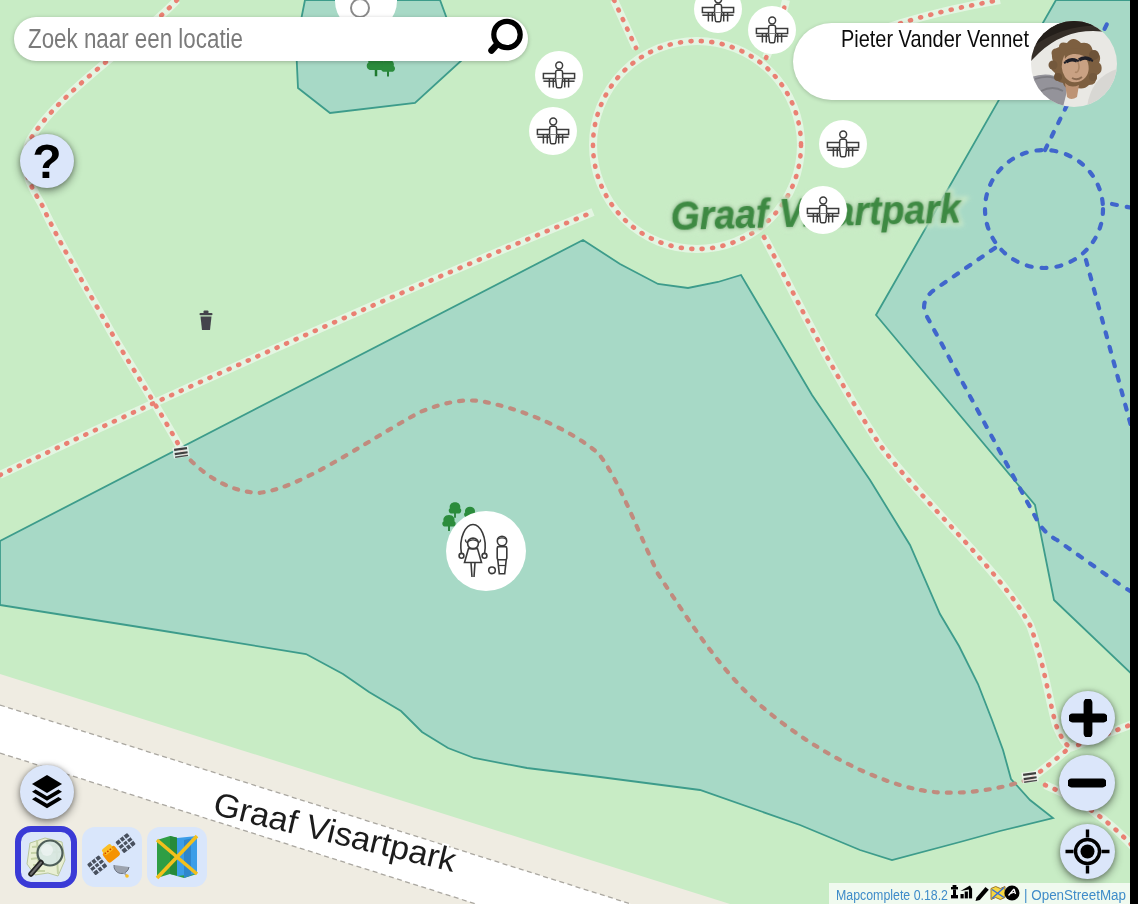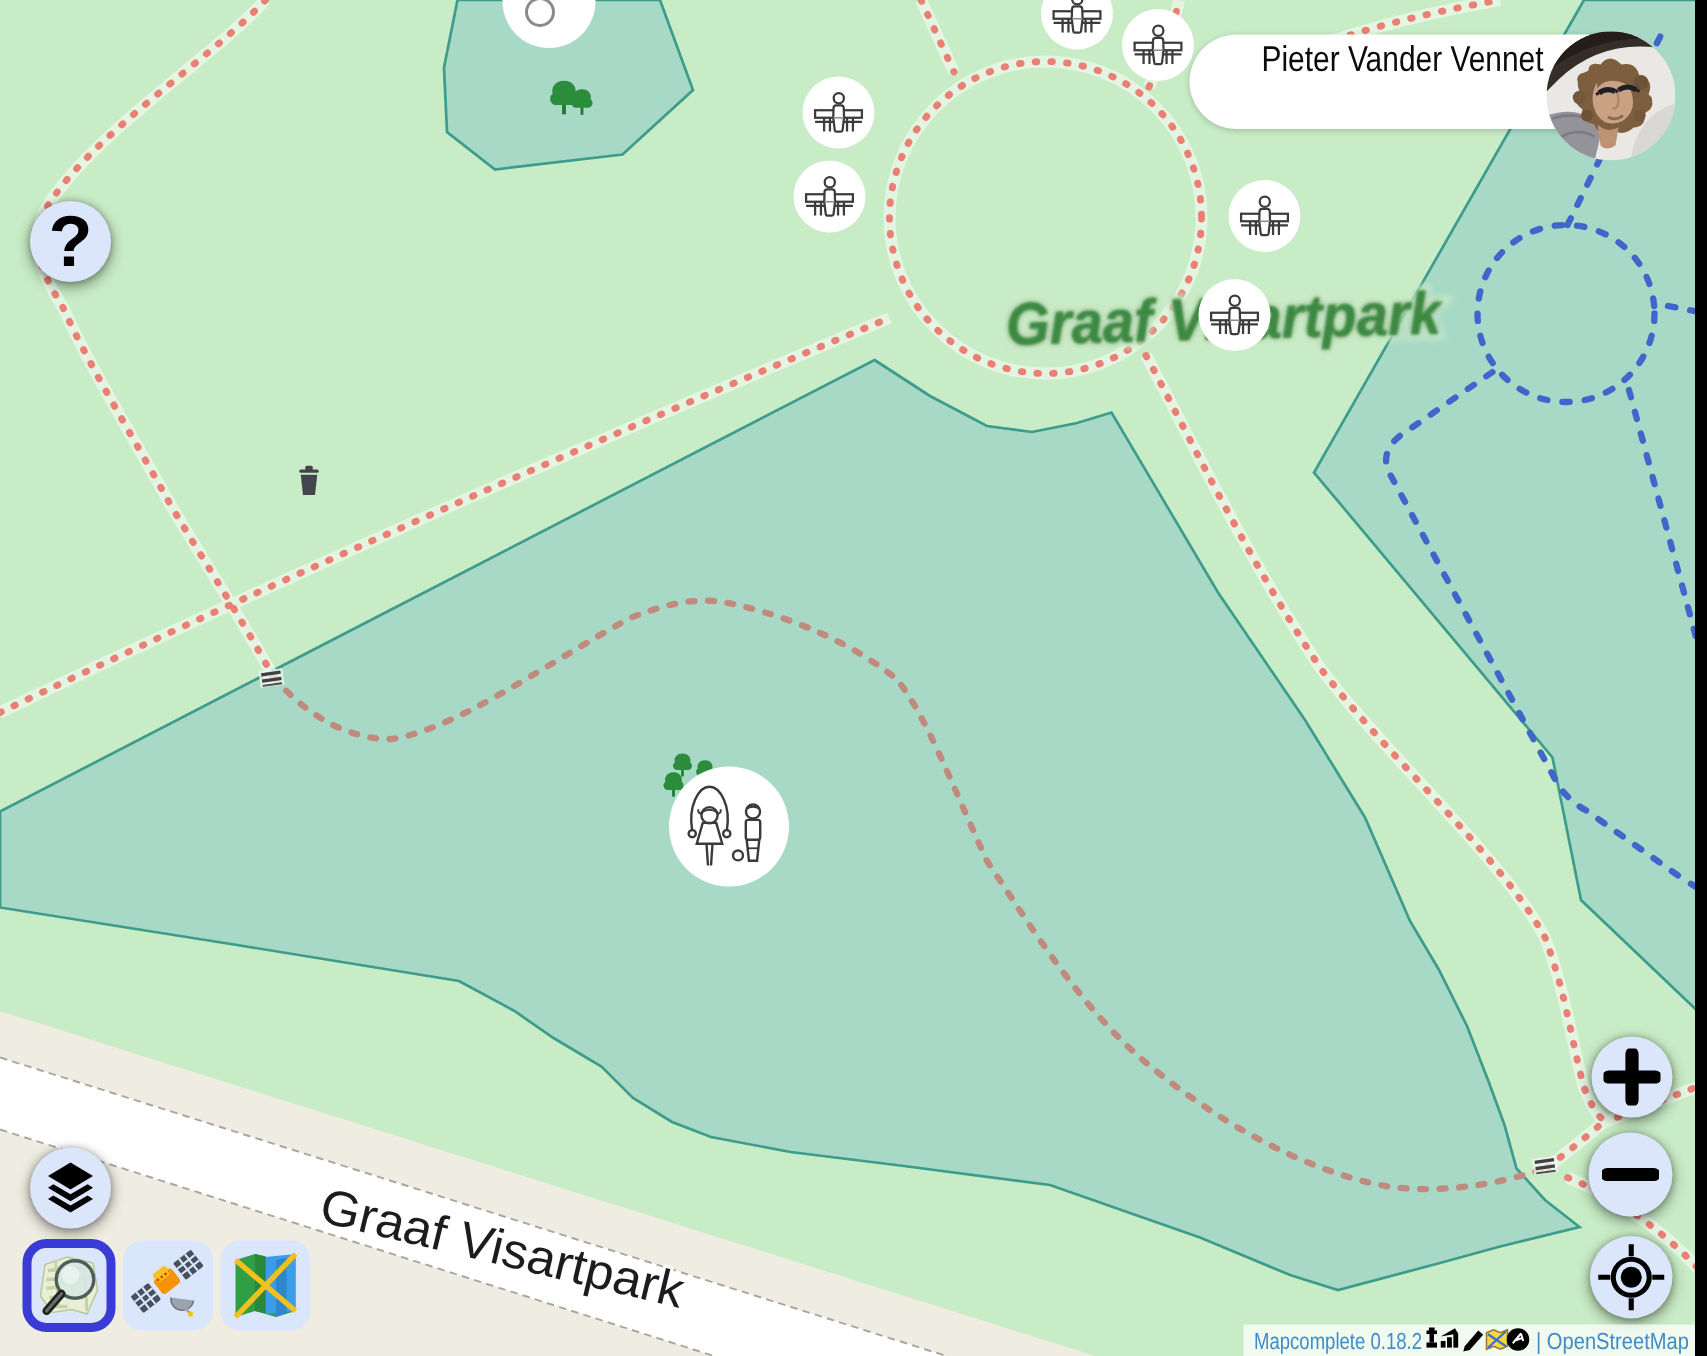--- a/index.html
+++ b/index.html
@@ -155,6 +155,17 @@
   </g>
 </svg>
 
+<div style="position:absolute;left:14px;top:17px;width:514px;height:44px;background:#fff;border-radius:22px;box-shadow:0 1px 4px rgba(0,0,0,.25);">
+
+  <svg width="300" height="44" viewBox="0 0 300 44" style="position:absolute;left:0;top:0;">
+        <text x="14" y="31" font-size="27" fill="#7b7b7b" textLength="215" lengthAdjust="spacingAndGlyphs">Zoek naar een locatie</text>
+      </svg>
+
+  <svg width="44" height="44" viewBox="0 0 44 44" style="position:absolute;right:4px;top:0px;">
+    <circle cx="27" cy="17.5" r="13.2" stroke="#000" stroke-width="5.2" fill="none"></circle>
+    <path d="M 17 27.5 L 11.5 33.5" stroke="#000" stroke-width="6.5" stroke-linecap="round"></path>
+  </svg>
+</div>
 
 <div class="btn-circle" style="left:20px;top:134px;width:54px;height:54px;">
   <span style="font-size:48px;font-weight:900;color:#000;">?</span>

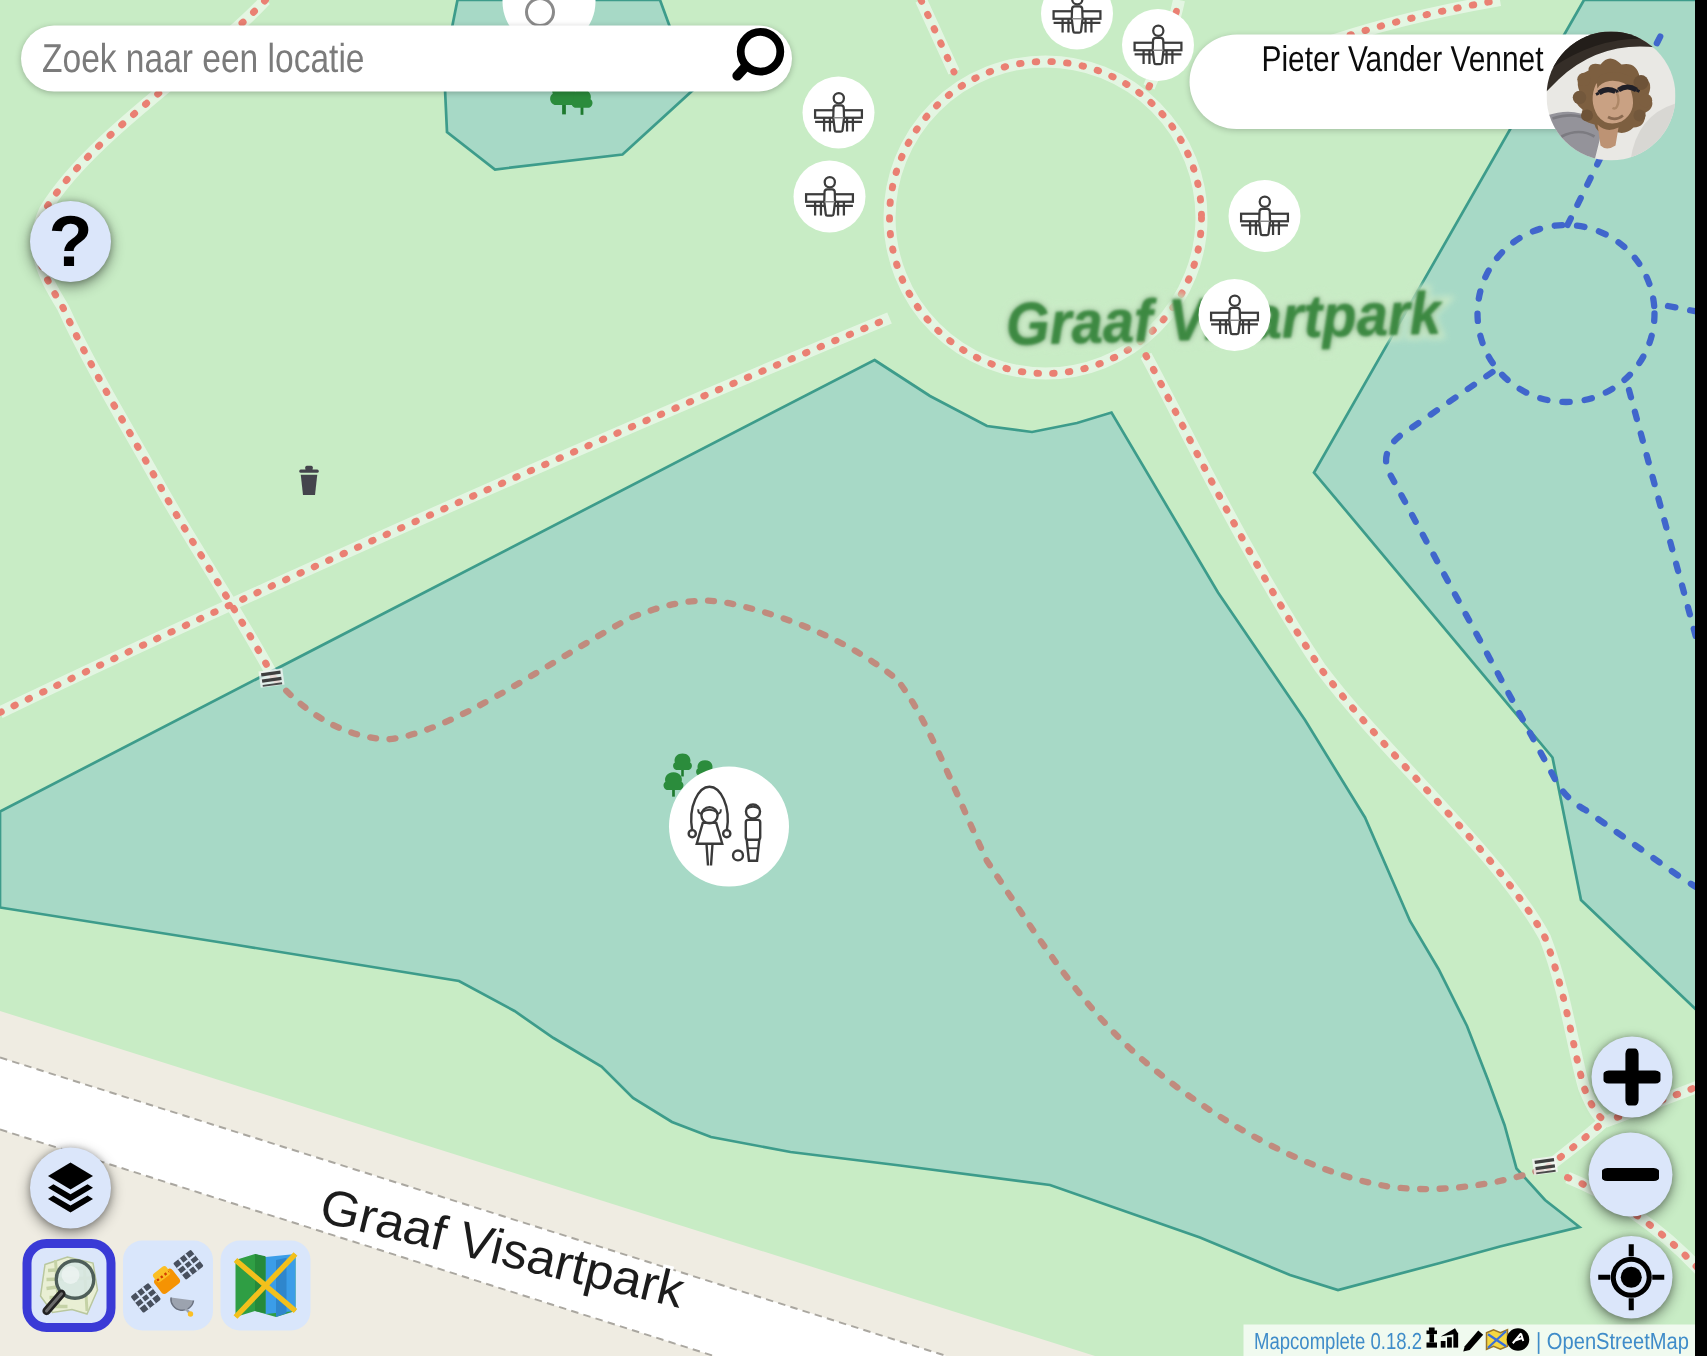--- a/index.html
+++ b/index.html
@@ -171,7 +171,7 @@
   <span style="font-size:48px;font-weight:900;color:#000;">?</span>
 </div>
 
-<div style="position:absolute;left:793px;top:23px;width:304px;height:63px;background:#fff;border-radius:41px;box-shadow:0 1px 4px rgba(0,0,0,.2);">
+<div style="position:absolute;left:793px;top:23px;width:304px;height:77px;background:#fff;border-radius:41px;box-shadow:0 1px 4px rgba(0,0,0,.2);">
 
   <svg width="304" height="32" viewBox="0 0 304 32" style="position:absolute;left:0;top:0px;">
         <text x="48" y="24" font-size="24" fill="#0b0b0b" textLength="188" lengthAdjust="spacingAndGlyphs">Pieter Vander Vennet</text>

